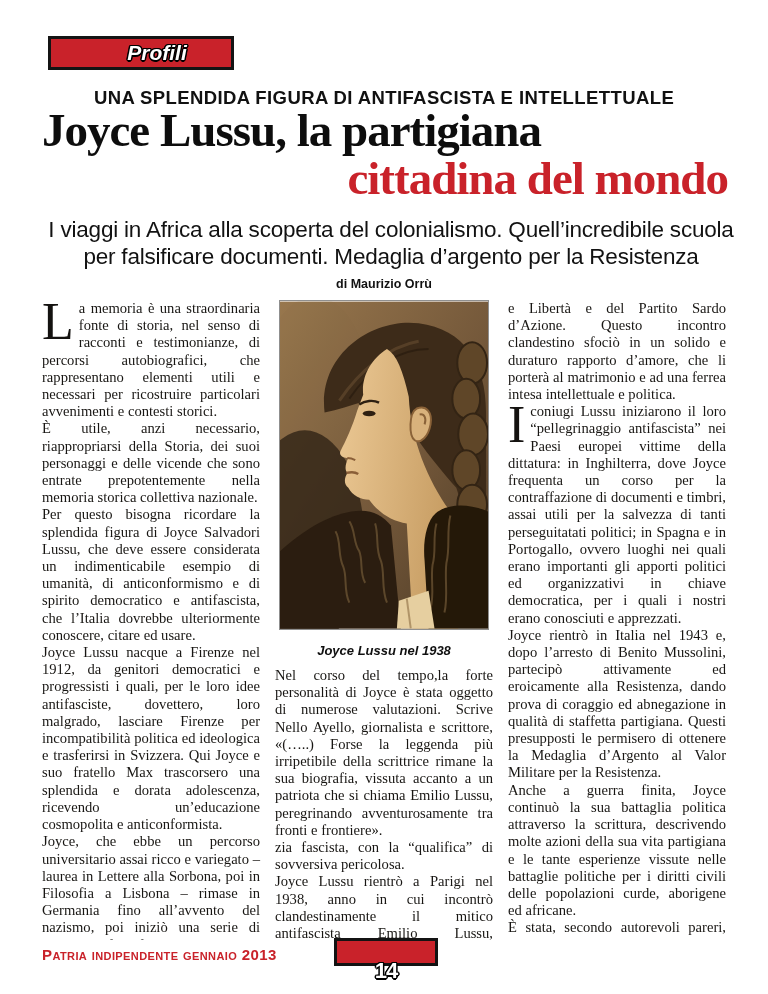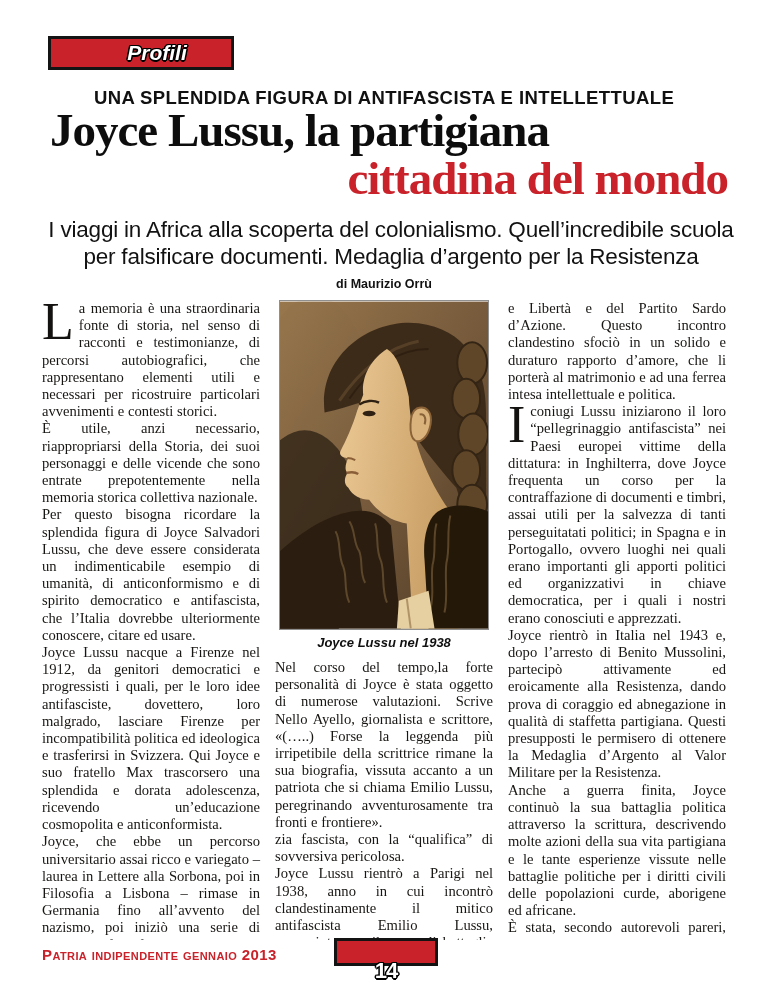--- a/index.html
+++ b/index.html
@@ -28,7 +28,7 @@
     font-size:18.5px; letter-spacing:.4px; color:#111;
   }
   .title1 {
-    position:absolute; top:105px; left:50px;
+    position:absolute; top:105px; left:42px;
     font-family:"Liberation Serif", serif; font-weight:bold;
     font-size:47px; letter-spacing:-1px; color:#0d0d0d; line-height:50px;
   }

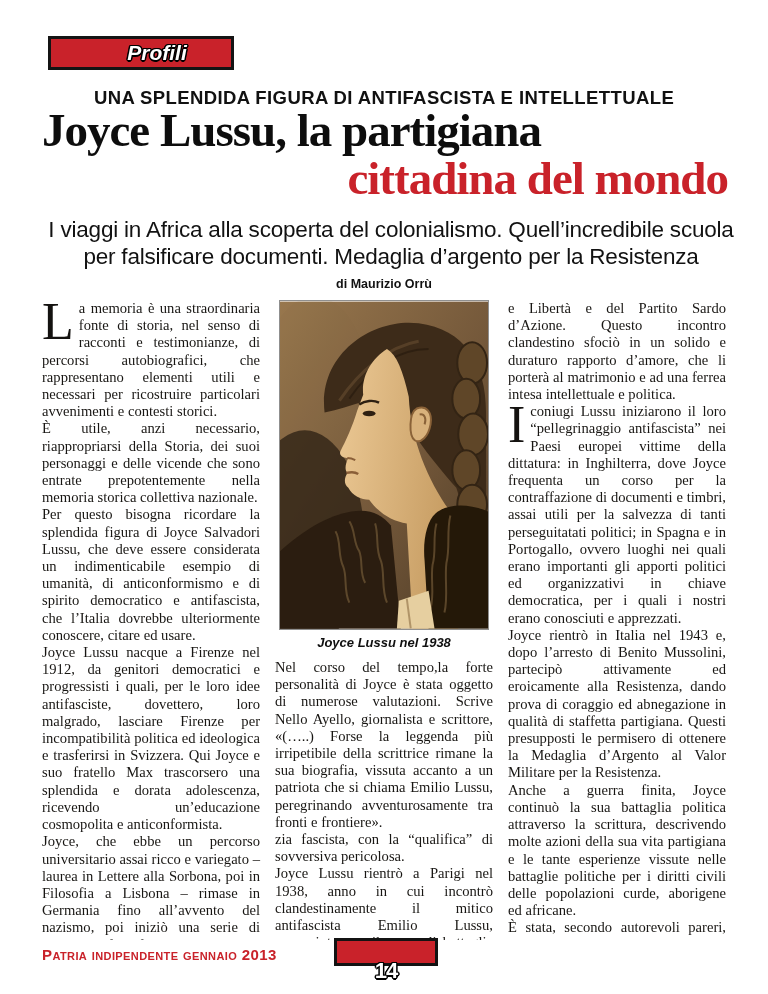--- a/index.html
+++ b/index.html
@@ -65,7 +65,7 @@
   .photo-frame { display:block; margin:0 auto; border:1px solid #8f8f8f; }
   figcaption {
     font-family:"Liberation Sans", sans-serif; font-weight:bold; font-style:italic;
-    font-size:13px; color:#101010; margin:5px 0 9px 0;
+    font-size:13px; color:#101010; margin:13px 0 9px 0;
   }
   
   .footer-credit {

